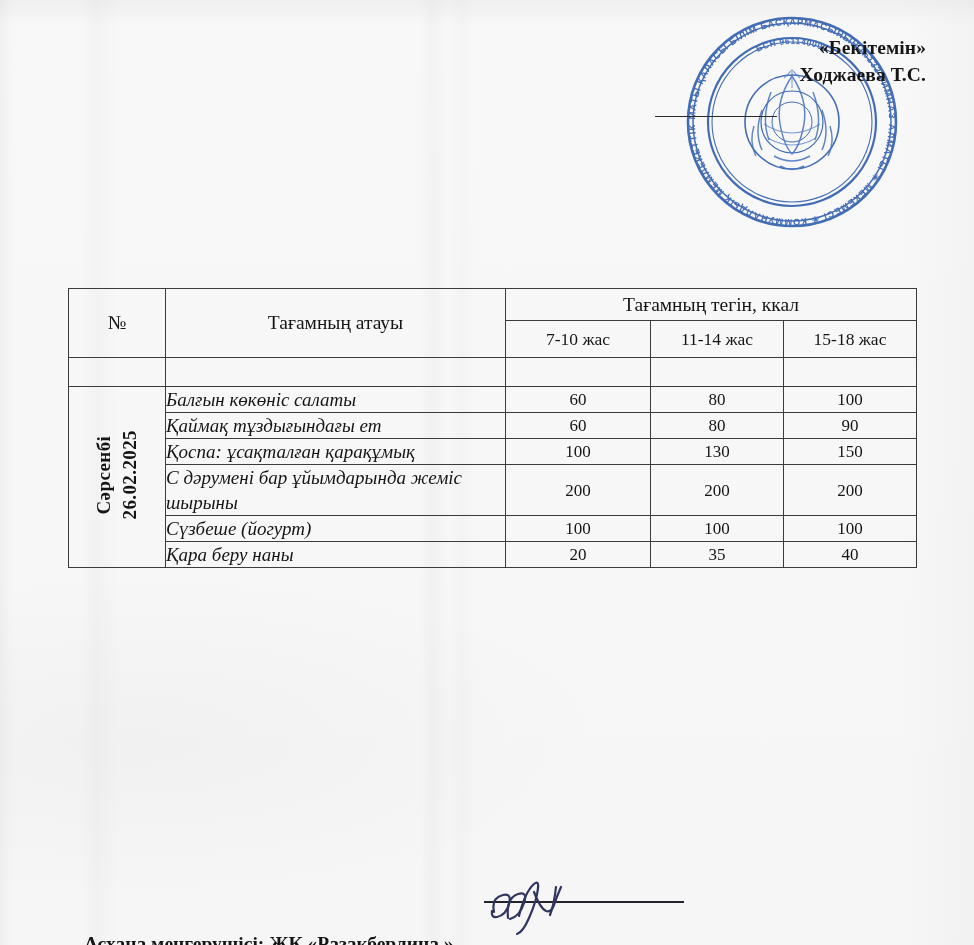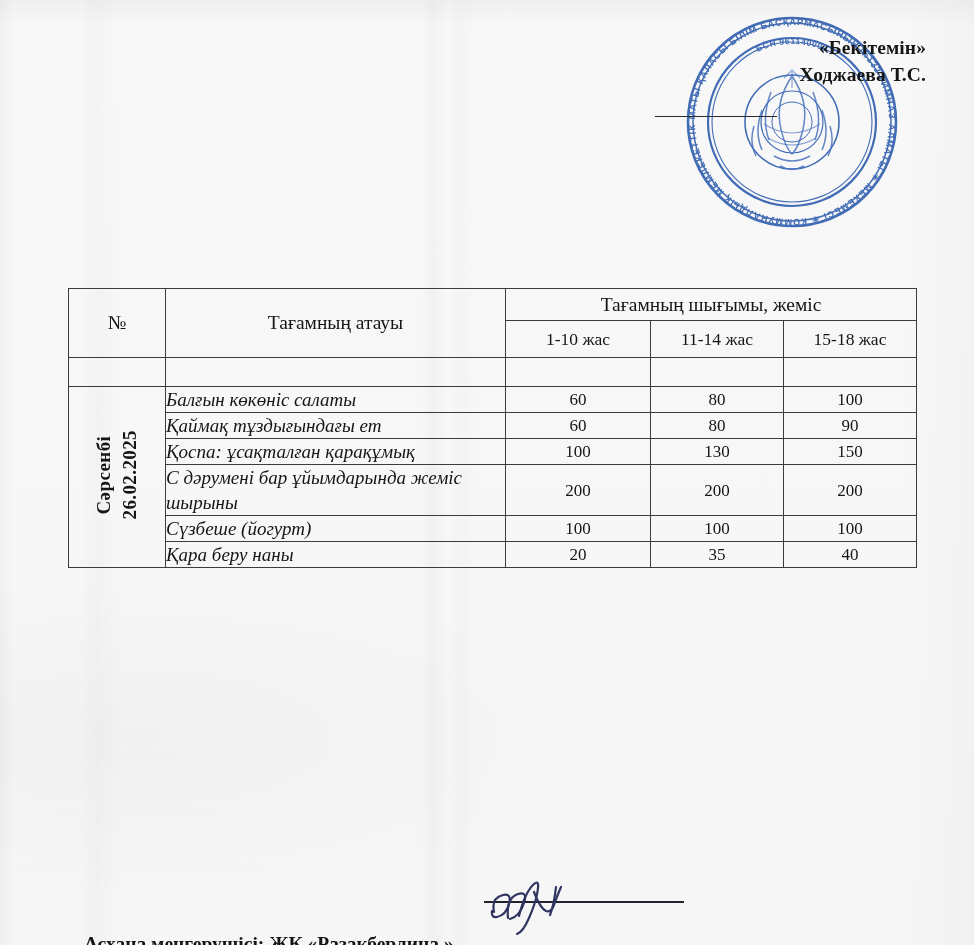--- a/index.html
+++ b/index.html
@@ -277,7 +277,7 @@
       <tr>
         <td class="hd hd-tall" rowspan="2">№</td>
         <td class="hd hd-tall" rowspan="2">Тағамның атауы</td>
-        <td class="hd" colspan="3">Тағамның шығымы, жеміс</td>
+        <td class="hd" colspan="3">Тағамның тегін, ккал</td>
       </tr>
       <tr>
         <td class="hd-sub">1-10 жас</td>

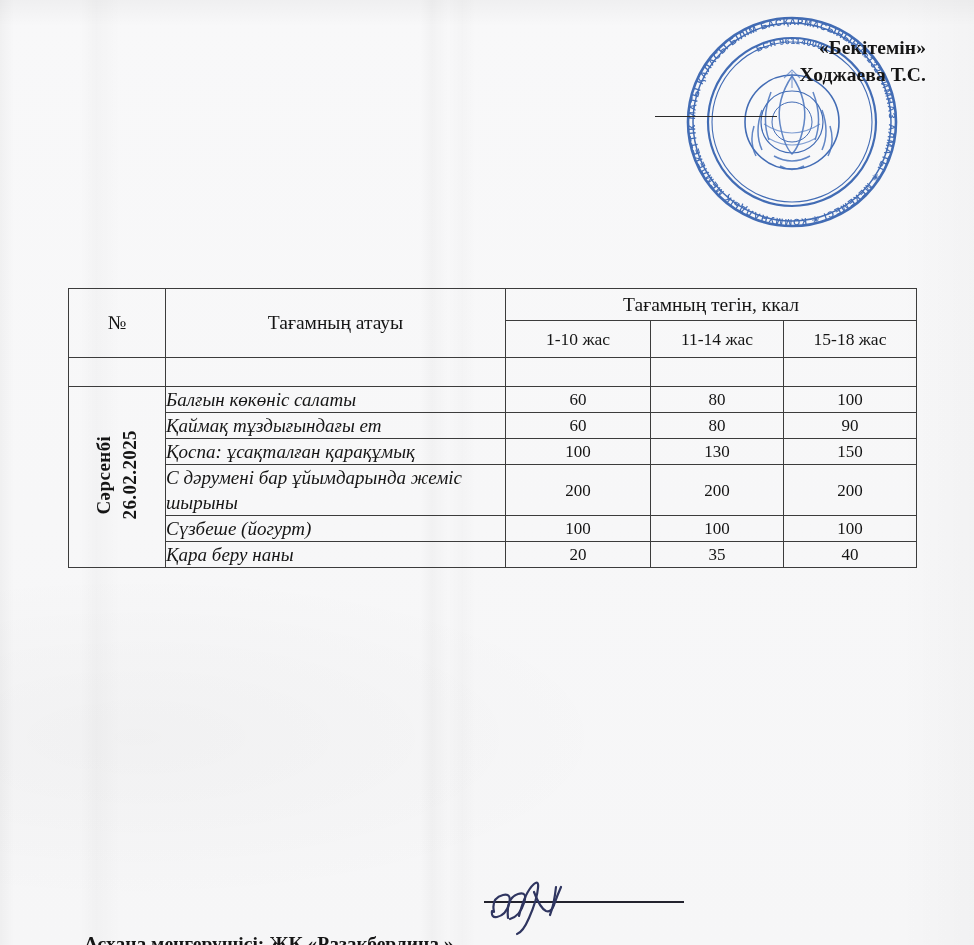--- a/index.html
+++ b/index.html
@@ -280,7 +280,7 @@
         <td class="hd" colspan="3">Тағамның тегін, ккал</td>
       </tr>
       <tr>
-        <td class="hd-sub">1-10 жас</td>
+        <td class="hd-sub">7-10 жас</td>
         <td class="hd-sub">11-14 жас</td>
         <td class="hd-sub">15-18 жас</td>
       </tr>

